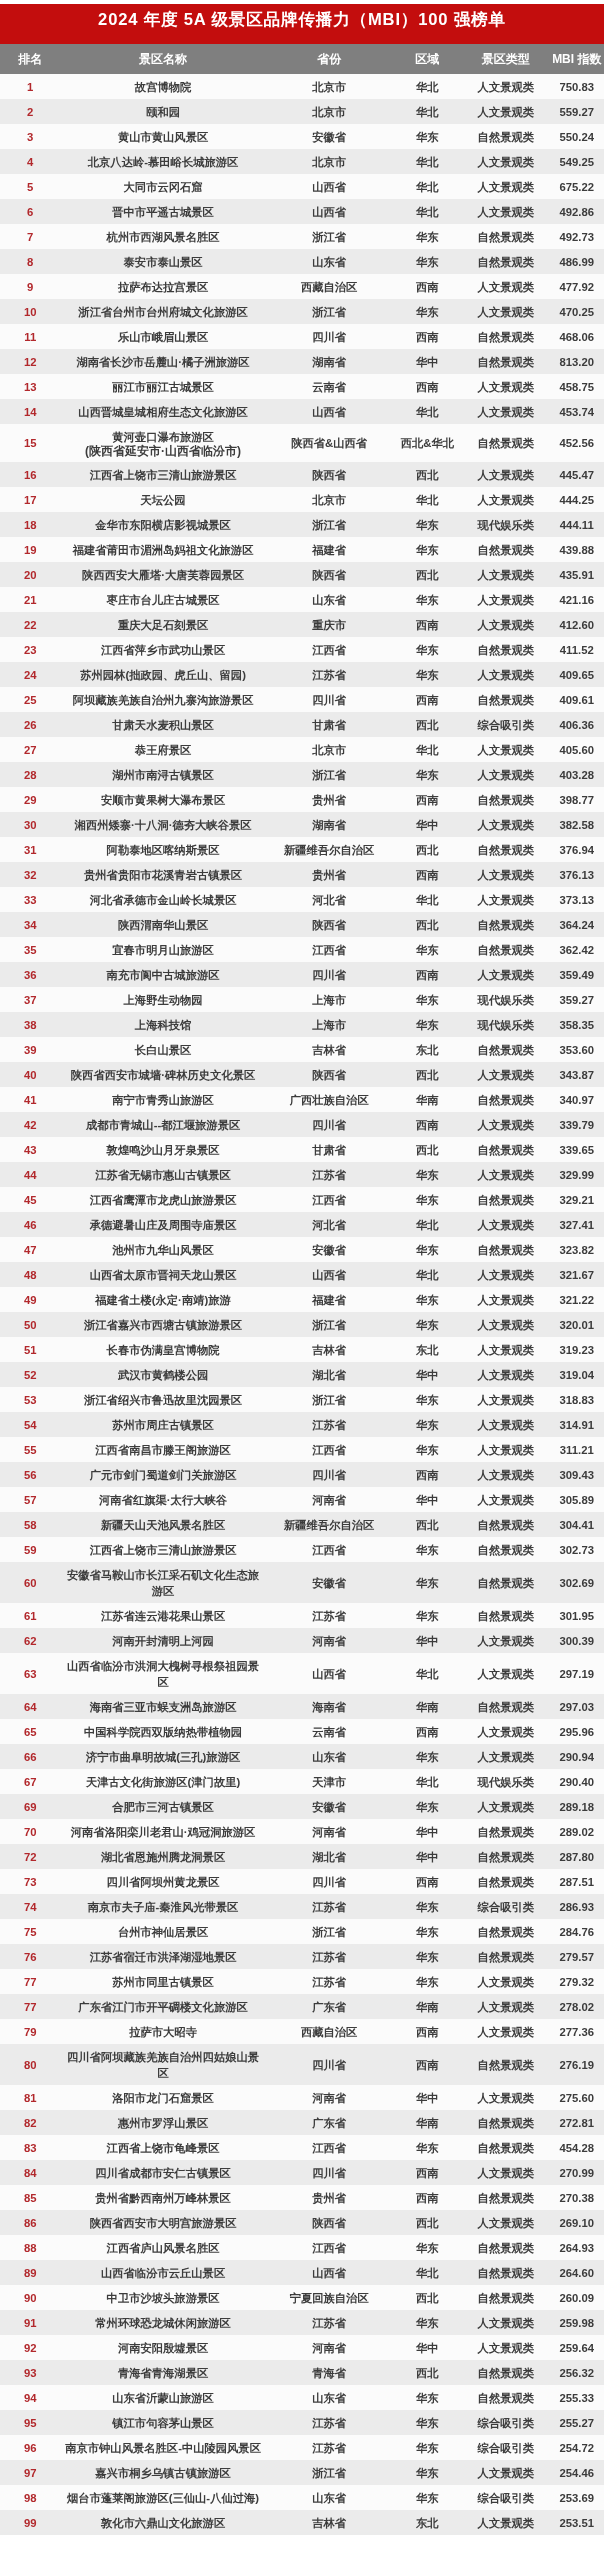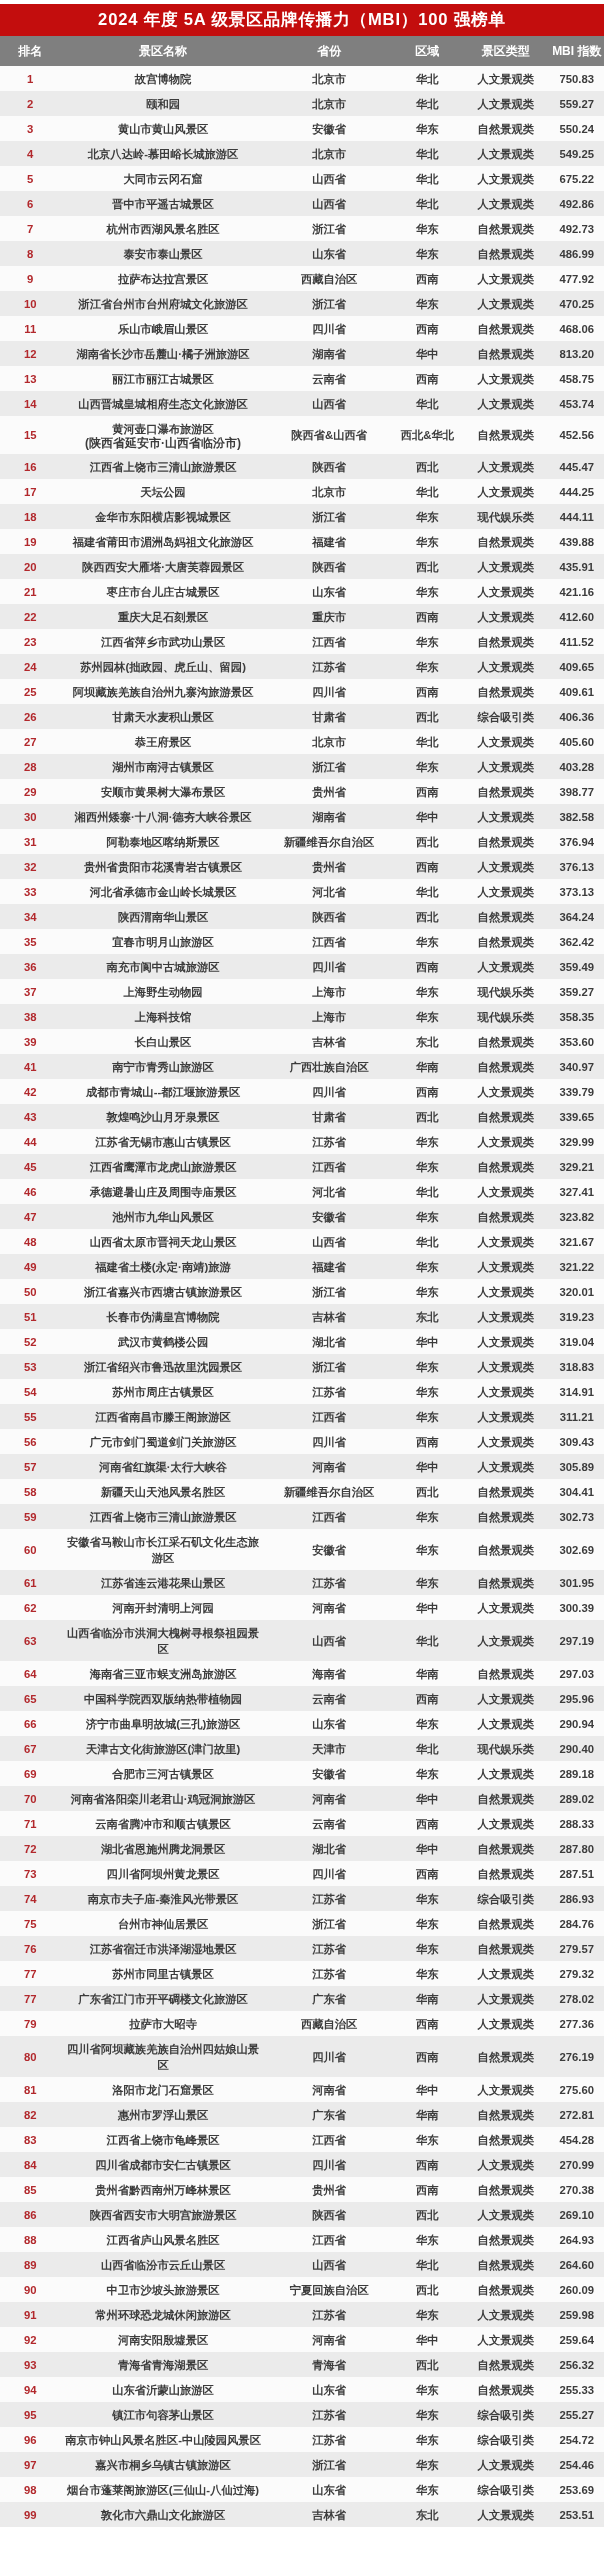--- a/index.html
+++ b/index.html
@@ -26,7 +26,7 @@
     font-size:16.6px;
     font-weight:bold;
     text-align:center;
-    height:32px;
+    height:40px;
     line-height:32px;
     letter-spacing:0.8px;
   }

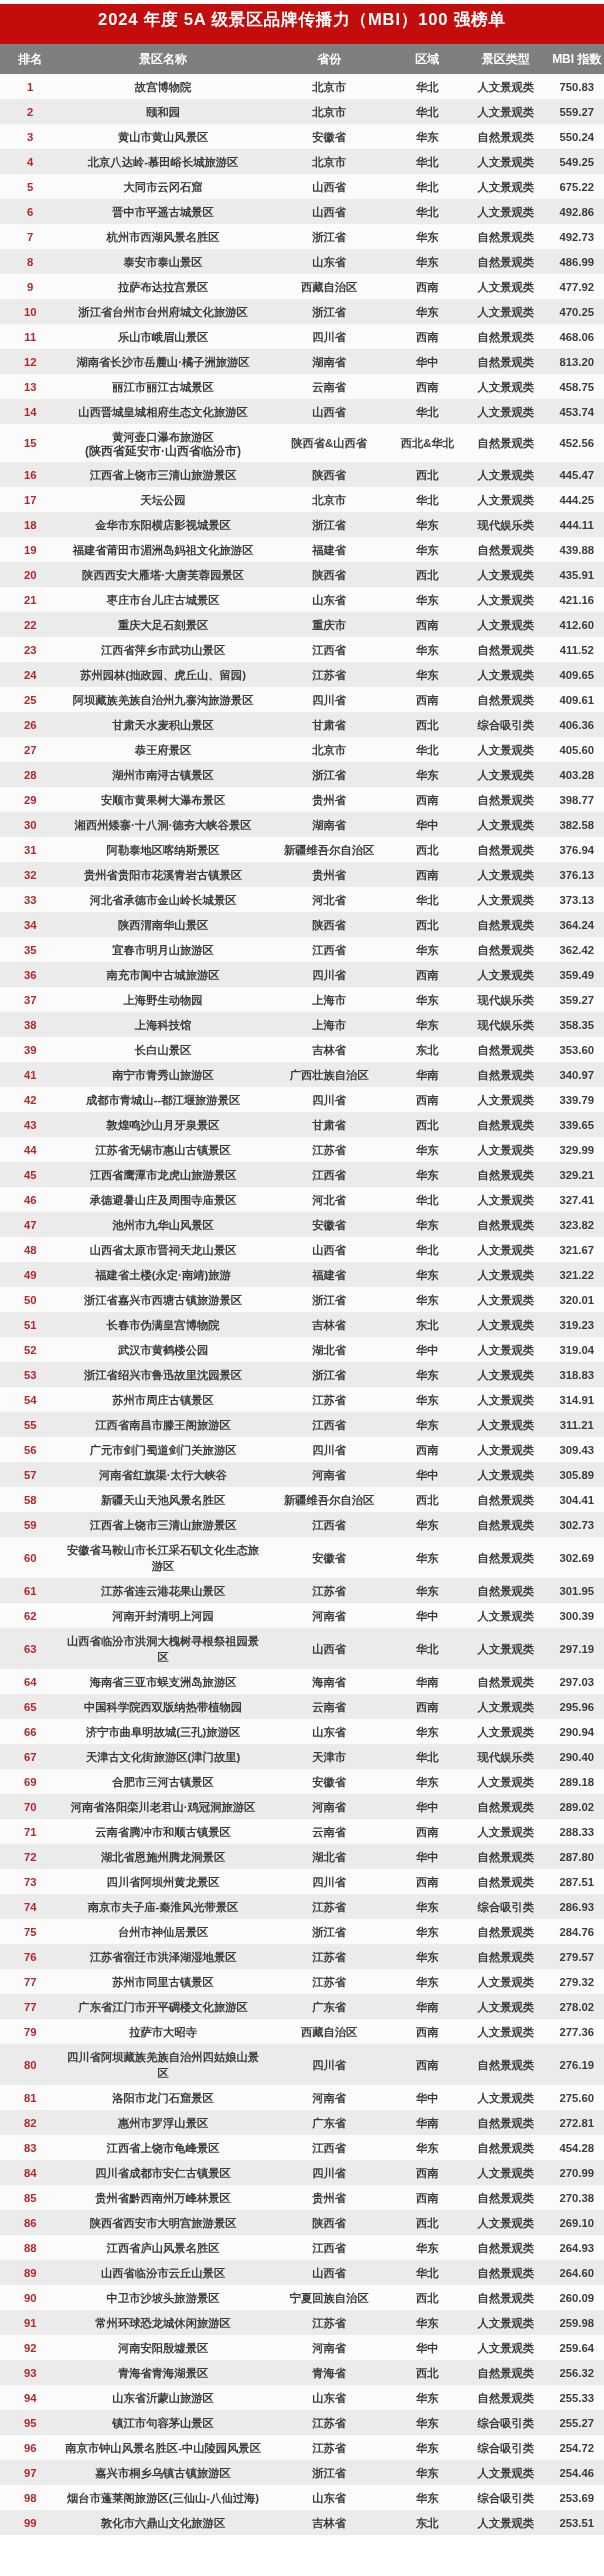--- a/index.html
+++ b/index.html
@@ -457,6 +457,14 @@
           <td>353.60</td>
         </tr>
         <tr>
+          <td class="rank-cell">40</td>
+          <td class="name-cell">陕西省西安市城墙·碑林历史文化景区</td>
+          <td>陕西省</td>
+          <td>西北</td>
+          <td>人文景观类</td>
+          <td>343.87</td>
+        </tr>
+        <tr>
           <td class="rank-cell">41</td>
           <td class="name-cell">南宁市青秀山旅游区</td>
           <td>广西壮族自治区</td>

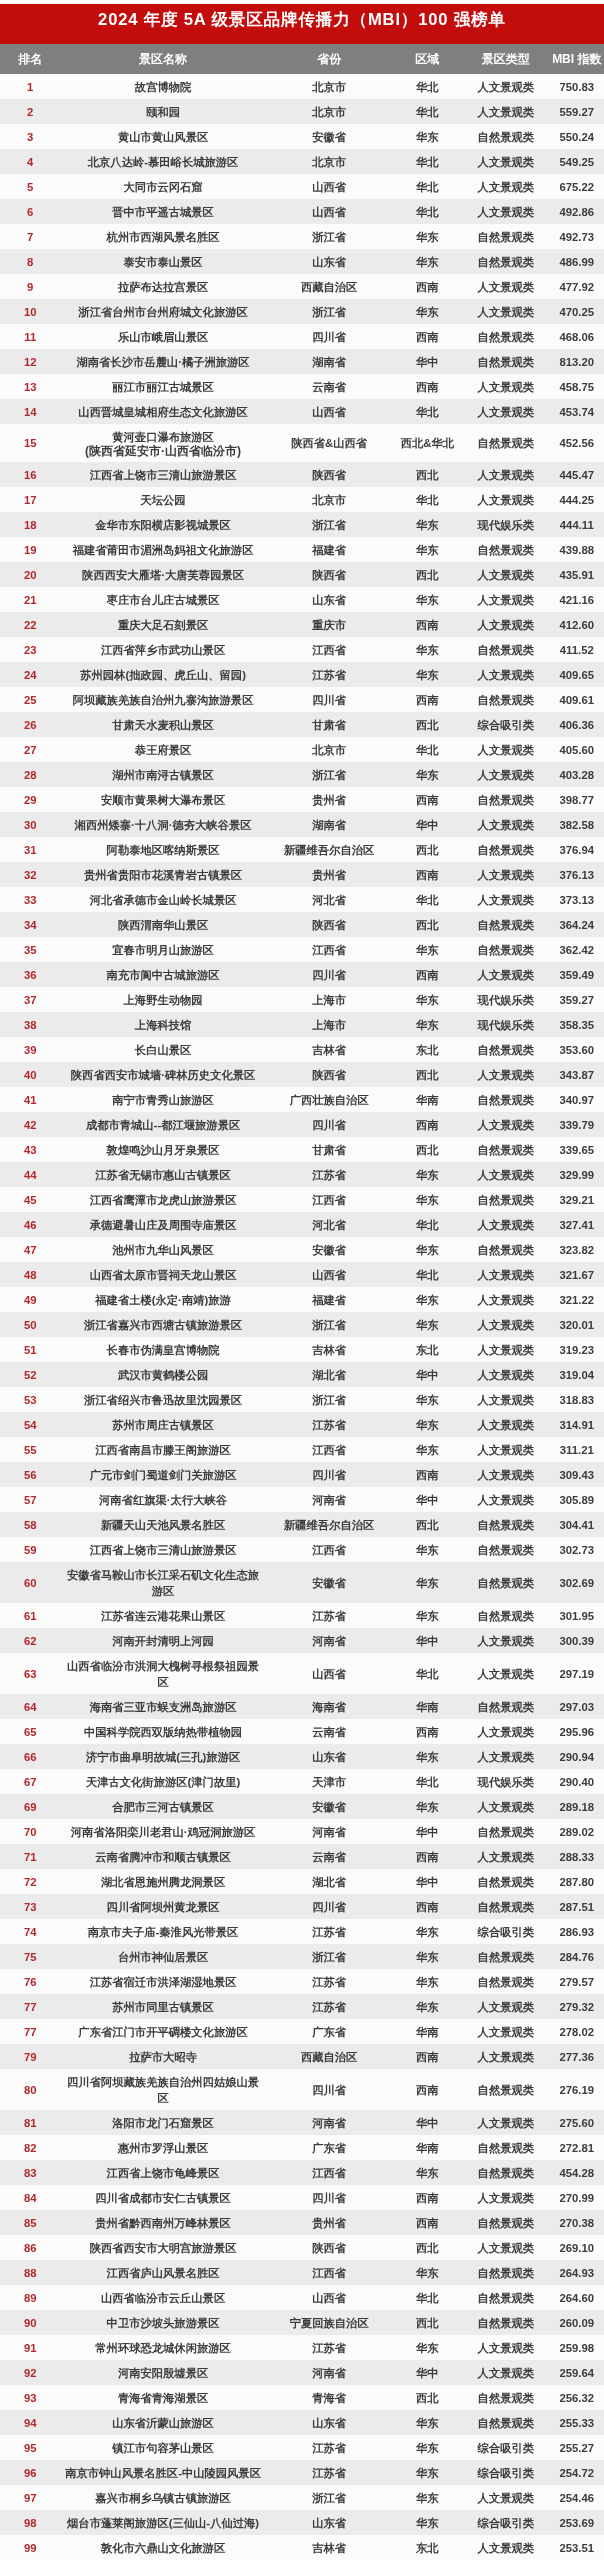--- a/index.html
+++ b/index.html
@@ -697,14 +697,6 @@
           <td>289.02</td>
         </tr>
         <tr>
-          <td class="rank-cell">71</td>
-          <td class="name-cell">云南省腾冲市和顺古镇景区</td>
-          <td>云南省</td>
-          <td>西南</td>
-          <td>人文景观类</td>
-          <td>288.33</td>
-        </tr>
-        <tr>
           <td class="rank-cell">72</td>
           <td class="name-cell">湖北省恩施州腾龙洞景区</td>
           <td>湖北省</td>

